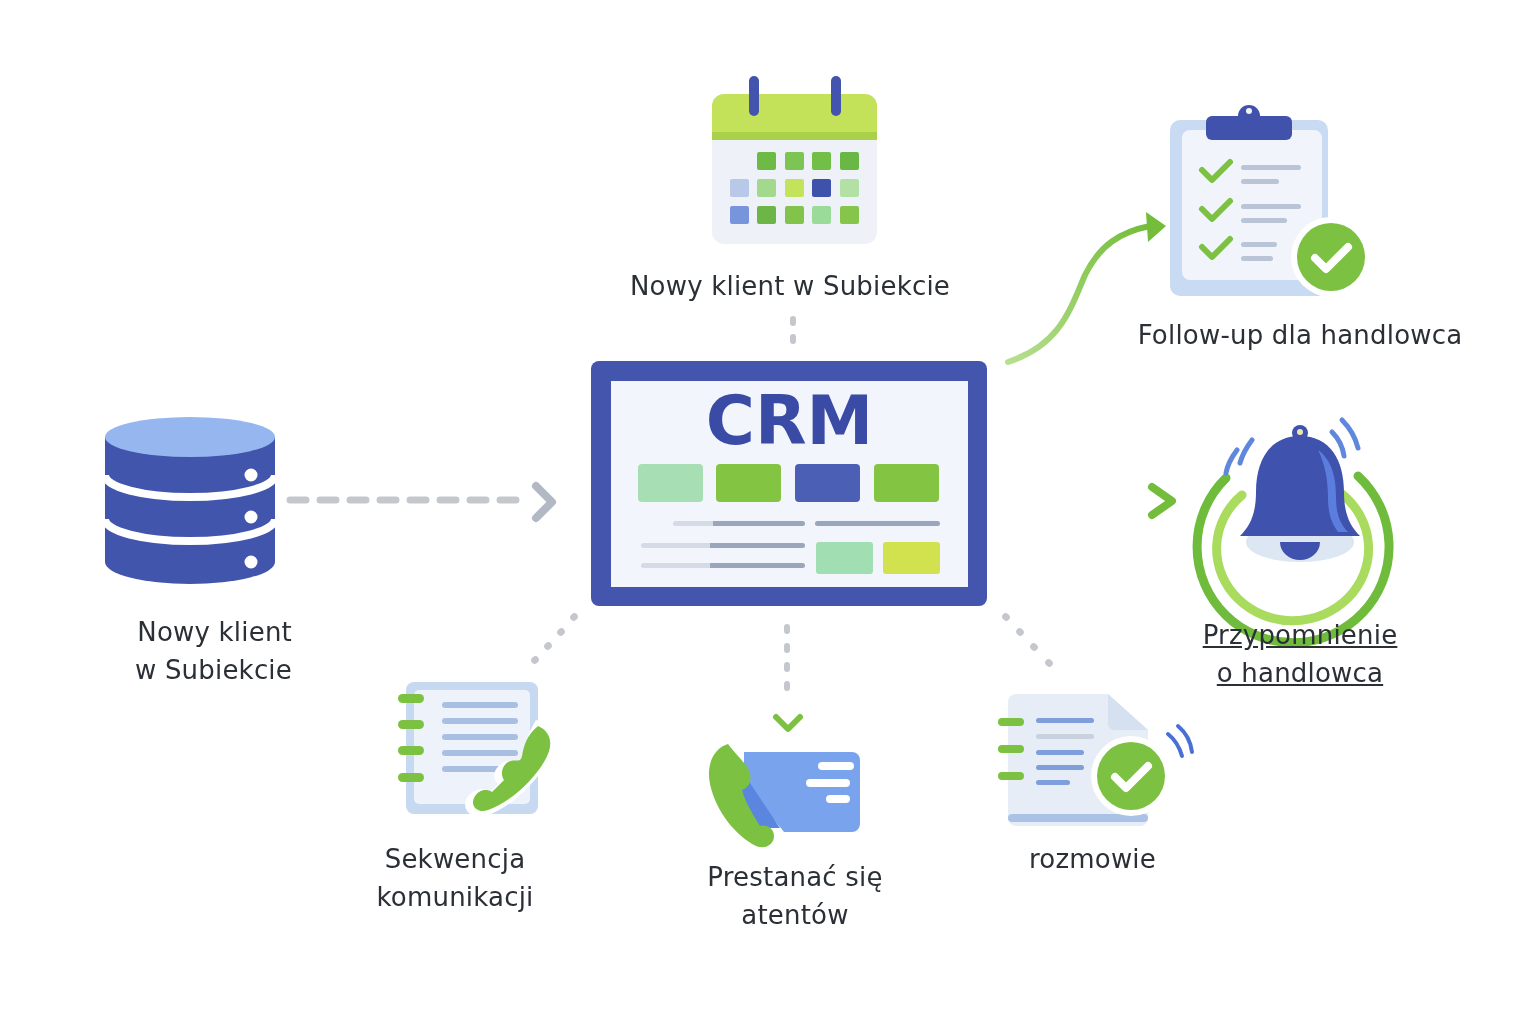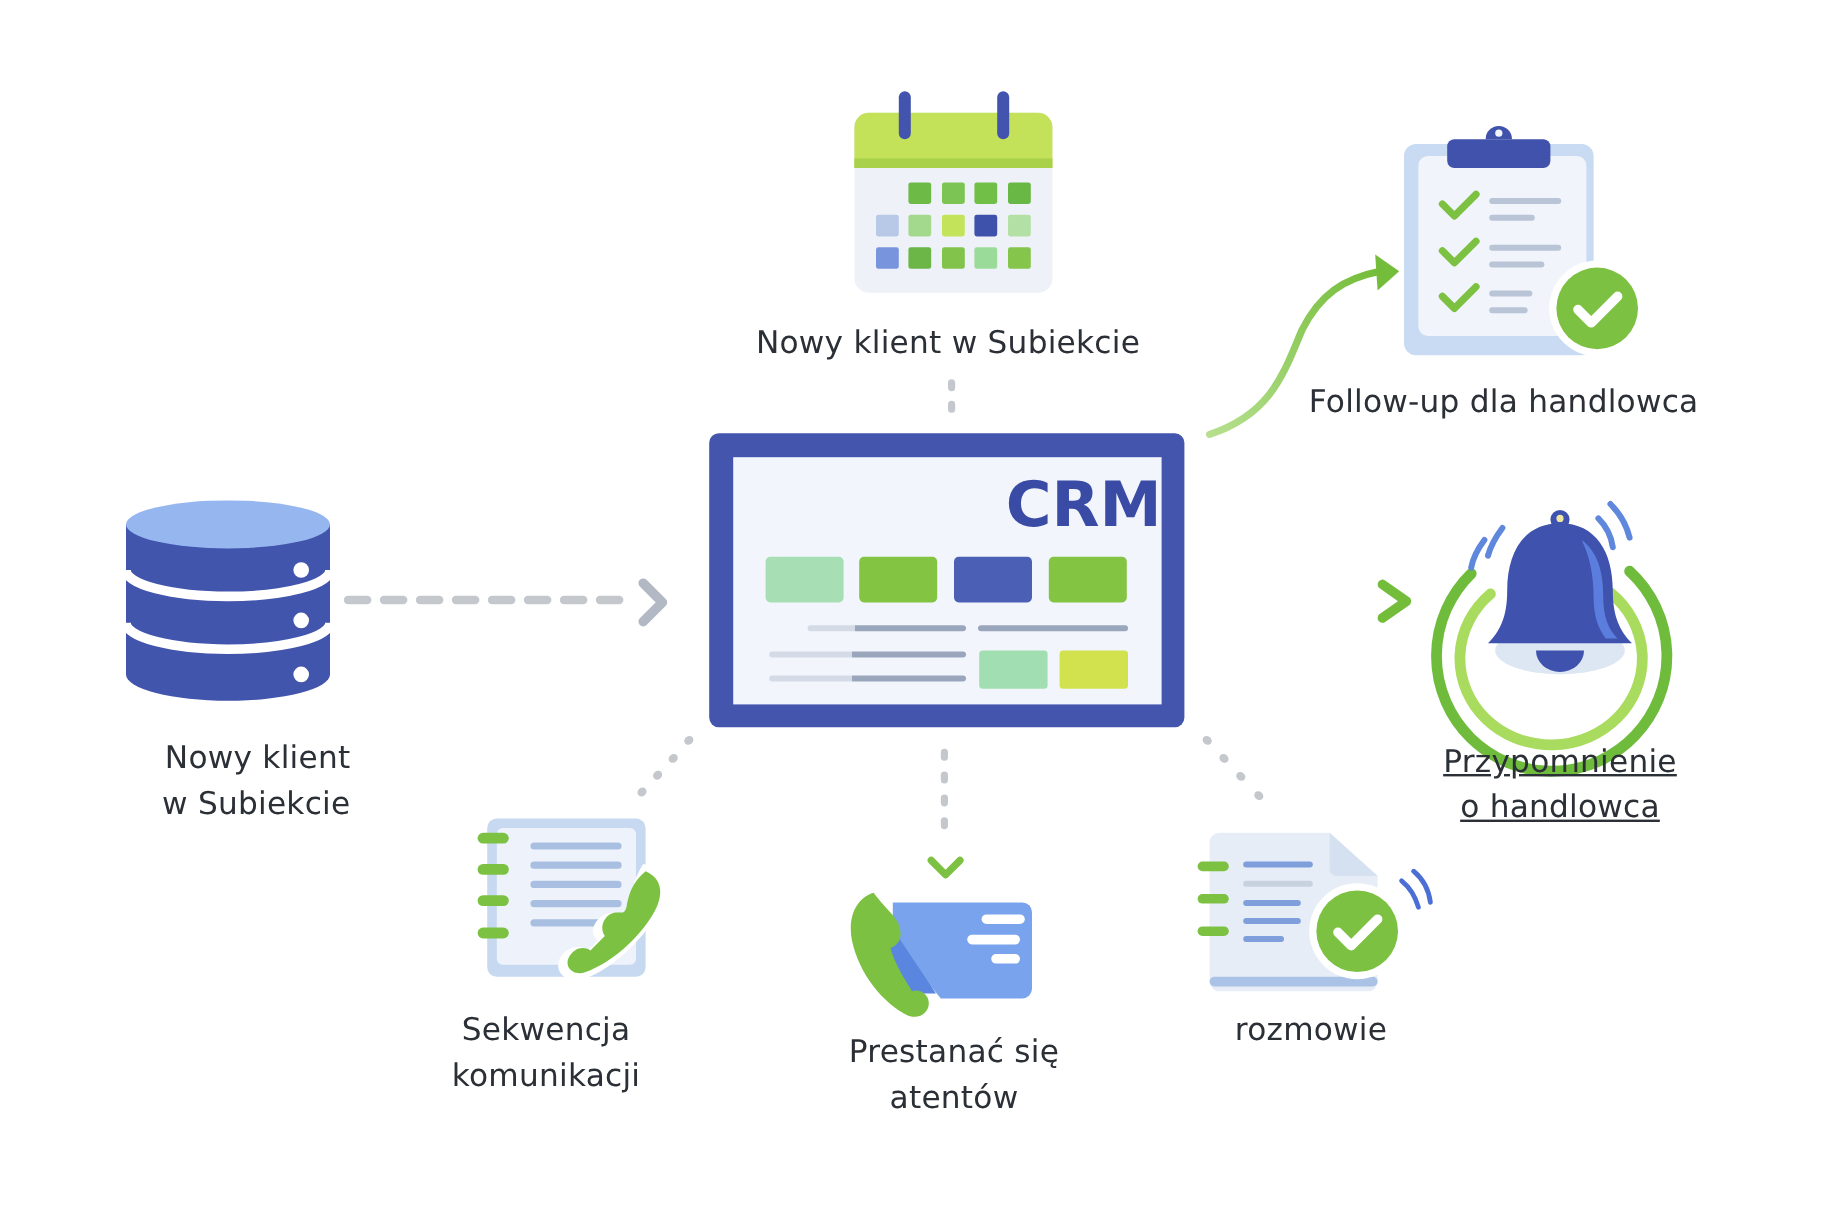--- a/index.html
+++ b/index.html
@@ -155,7 +155,7 @@
   <circle cx="163" cy="155" r="34" fill="#7cc142"></circle>
   <polyline points="147,156 158,167 180,145" fill="none" stroke="#ffffff" stroke-width="8" stroke-linecap="round" stroke-linejoin="round"></polyline>
 </svg>
-<div class="label" style="left:1053px;top:316px;width:400px;">
+<div class="label" style="left:1100px;top:316px;width:400px;">
   <span>Follow-up dla handlowca</span>
 </div>
 

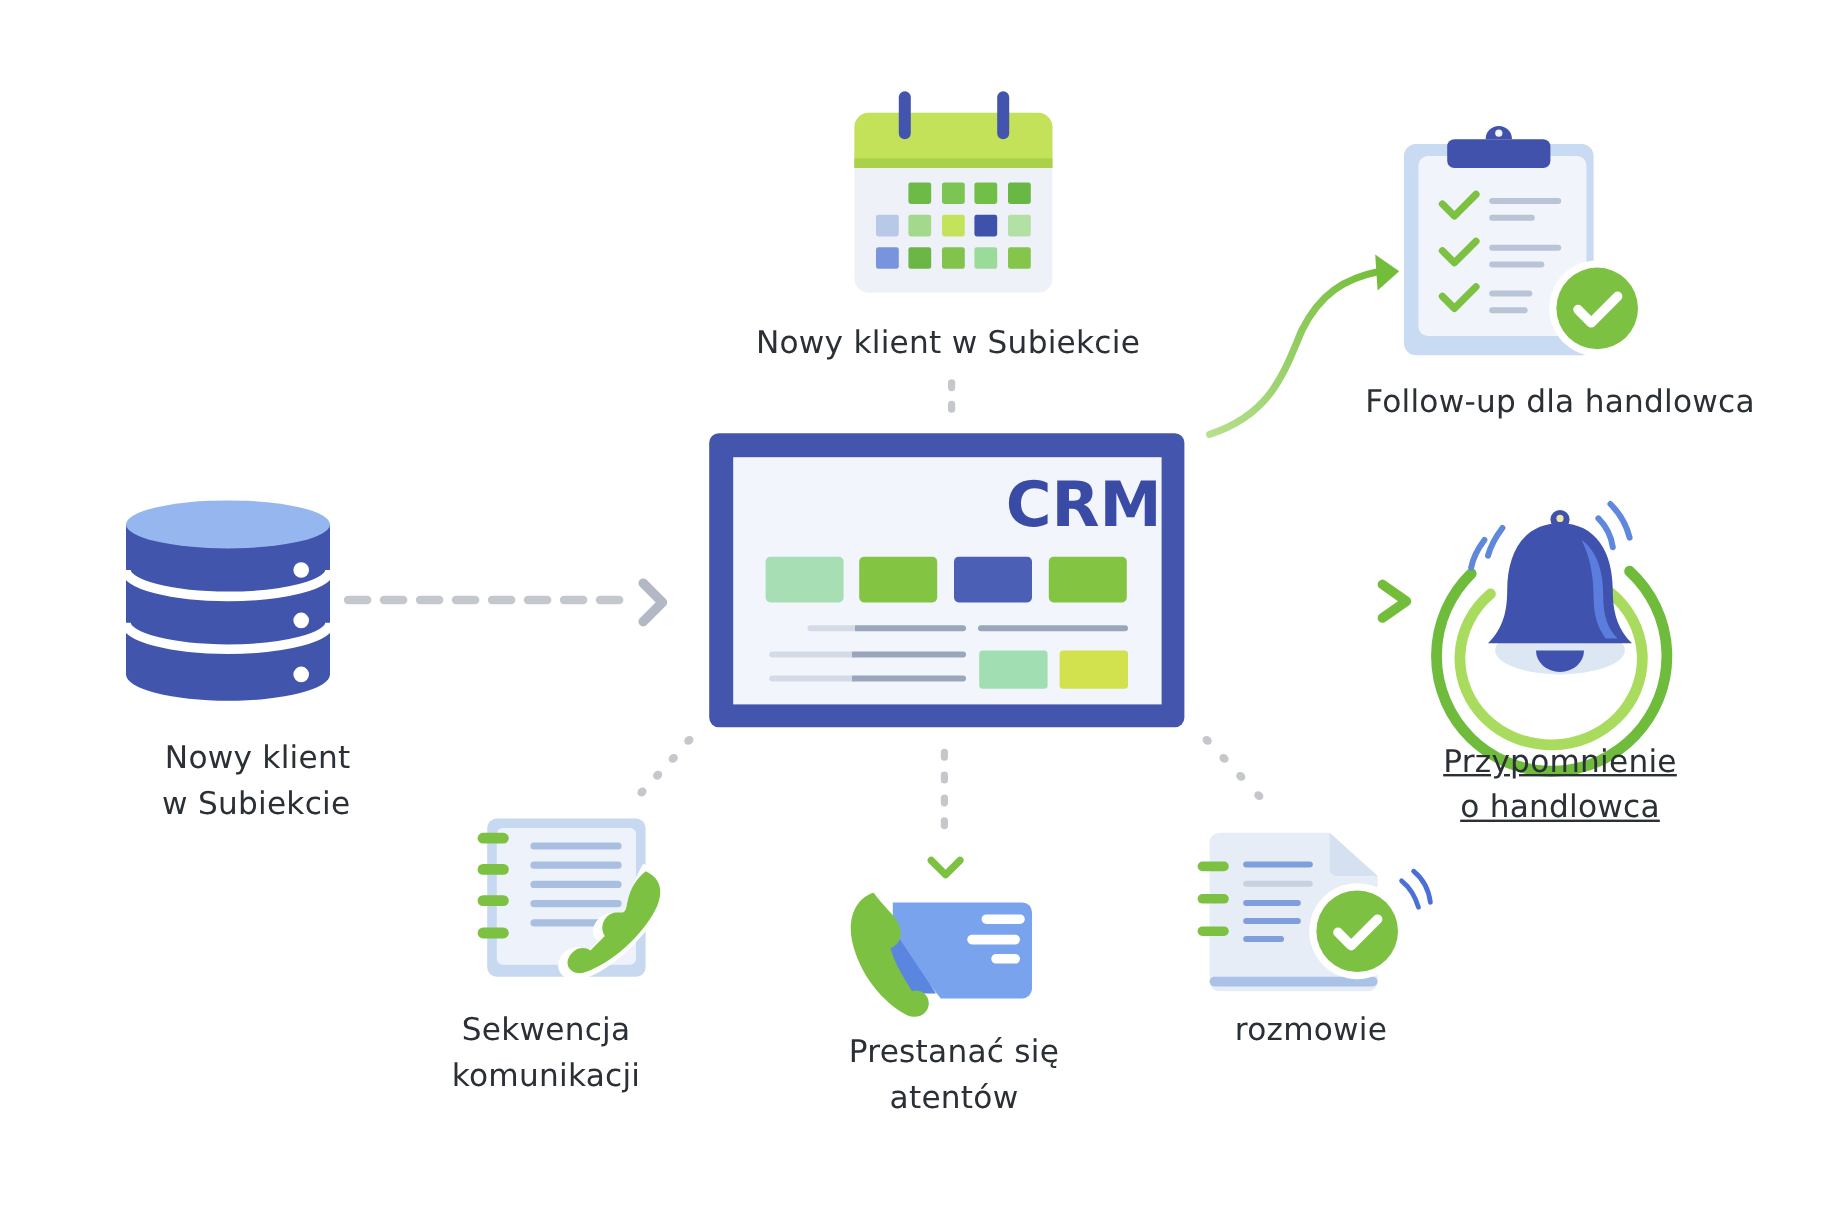--- a/index.html
+++ b/index.html
@@ -75,7 +75,7 @@
 
 <div class="abs" style="left:591px;top:361px;width:396px;height:245px;background:#4355ad;border-radius:8px;">
   <div class="abs" style="left:20px;top:20px;width:357px;height:206px;background:#f2f5fb;">
-    <div class="abs crm-title" style="left:0;top:12px;width:100%;text-align:right;font-size:52px;color:#3a4ba6;line-height:56px;">CRM</div>
+    <div class="abs crm-title" style="left:0;top:12px;width:100%;text-align:center;font-size:67px;color:#3a4ba6;line-height:56px;">CRM</div>
     <div class="abs" style="left:27px;top:83px;width:65px;height:38px;background:#a8deb4;border-radius:4px;"></div>
     <div class="abs" style="left:105px;top:83px;width:65px;height:38px;background:#84c443;border-radius:4px;"></div>
     <div class="abs" style="left:184px;top:83px;width:65px;height:38px;background:#4b5fb5;border-radius:4px;"></div>

